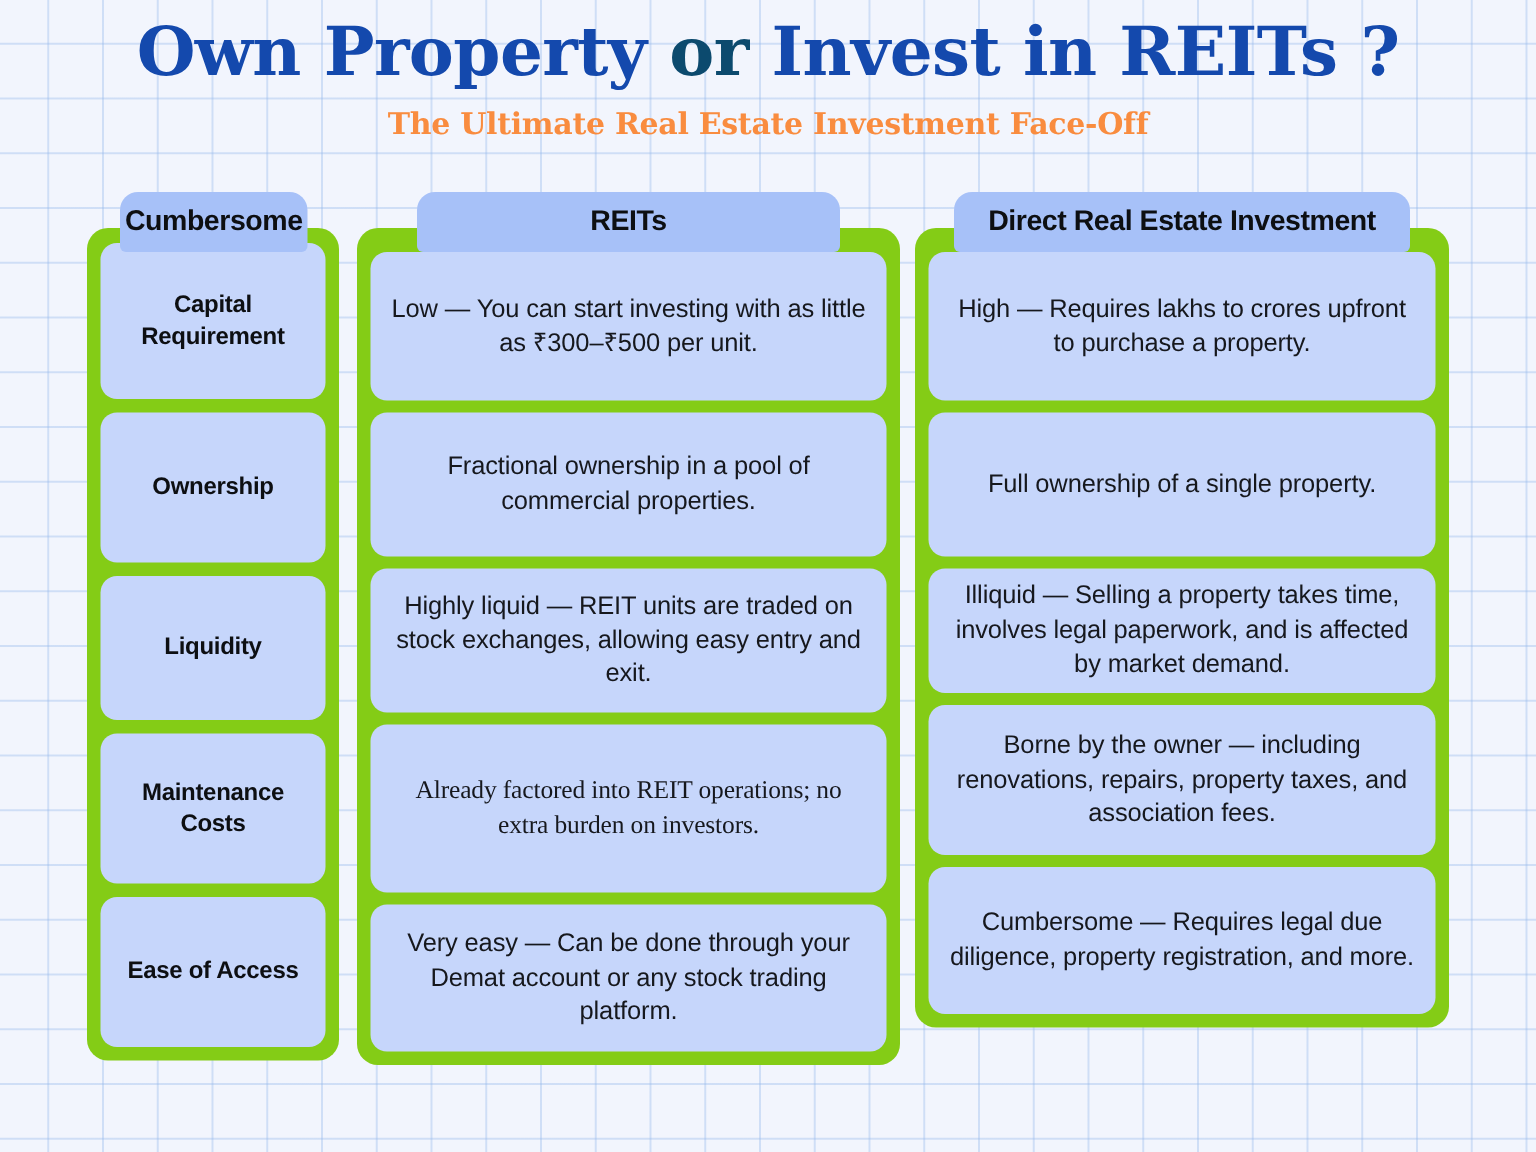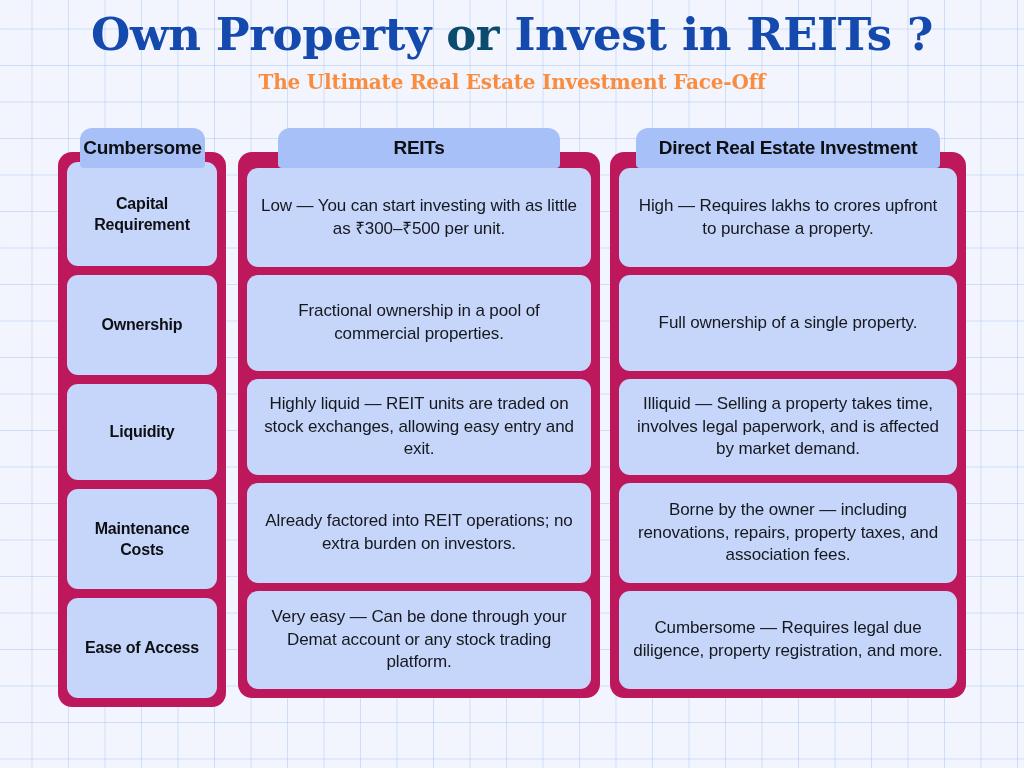--- a/index.html
+++ b/index.html
@@ -83,7 +83,7 @@
     left: 0;
     top: 24px;
     width: 100%;
-    background: #be185d;
+    background: #84cc16;
     border-radius: 14px;
     box-sizing: border-box;
     padding: 10px 9px 9px 9px;

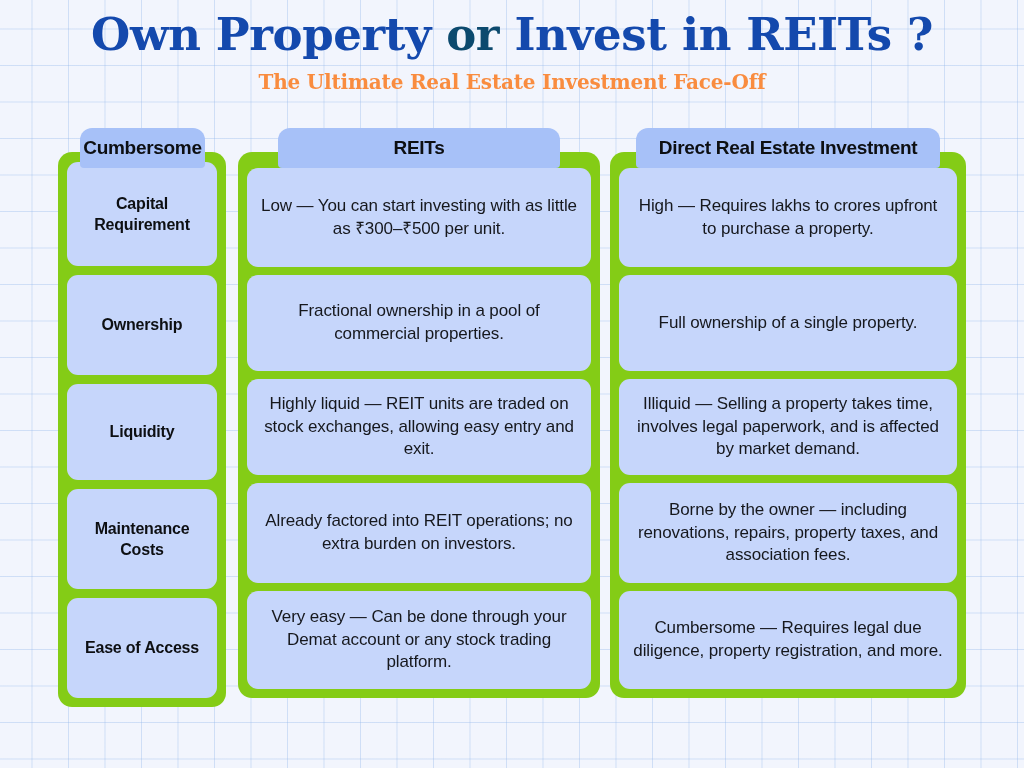--- a/index.html
+++ b/index.html
@@ -180,7 +180,7 @@
   #col-direct .col-panel { top: 24px; padding-top: 16px; gap: 8px; }
   #col-direct .h-r1 { height: 99px; }
   #col-direct .h-r2 { height: 96px; }
-  #col-direct .h-r3 { height: 96px; }
+  #col-direct .h-r3 { height: 83px; }
   #col-direct .h-r4 { height: 100px; }
   #col-direct .h-r5 { height: 98px; }
 </style>

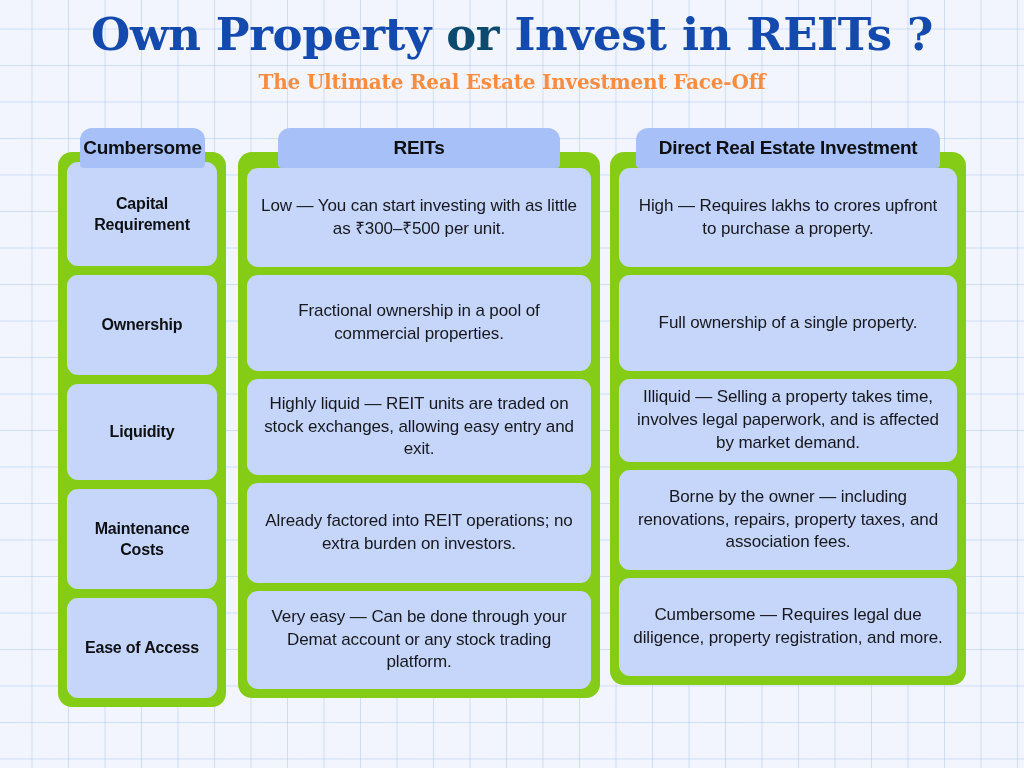--- a/index.html
+++ b/index.html
@@ -174,7 +174,7 @@
   #col-reits .h-r1 { height: 99px; }
   #col-reits .h-r2 { height: 96px; }
   #col-reits .h-r3 { height: 96px; }
-  #col-reits .h-r4 { height: 100px; }
+  #col-reits .h-r4 { height: 112px; font-family: Liberation Serif, serif; }
   #col-reits .h-r5 { height: 98px; }
 
   #col-direct .col-panel { top: 24px; padding-top: 16px; gap: 8px; }

